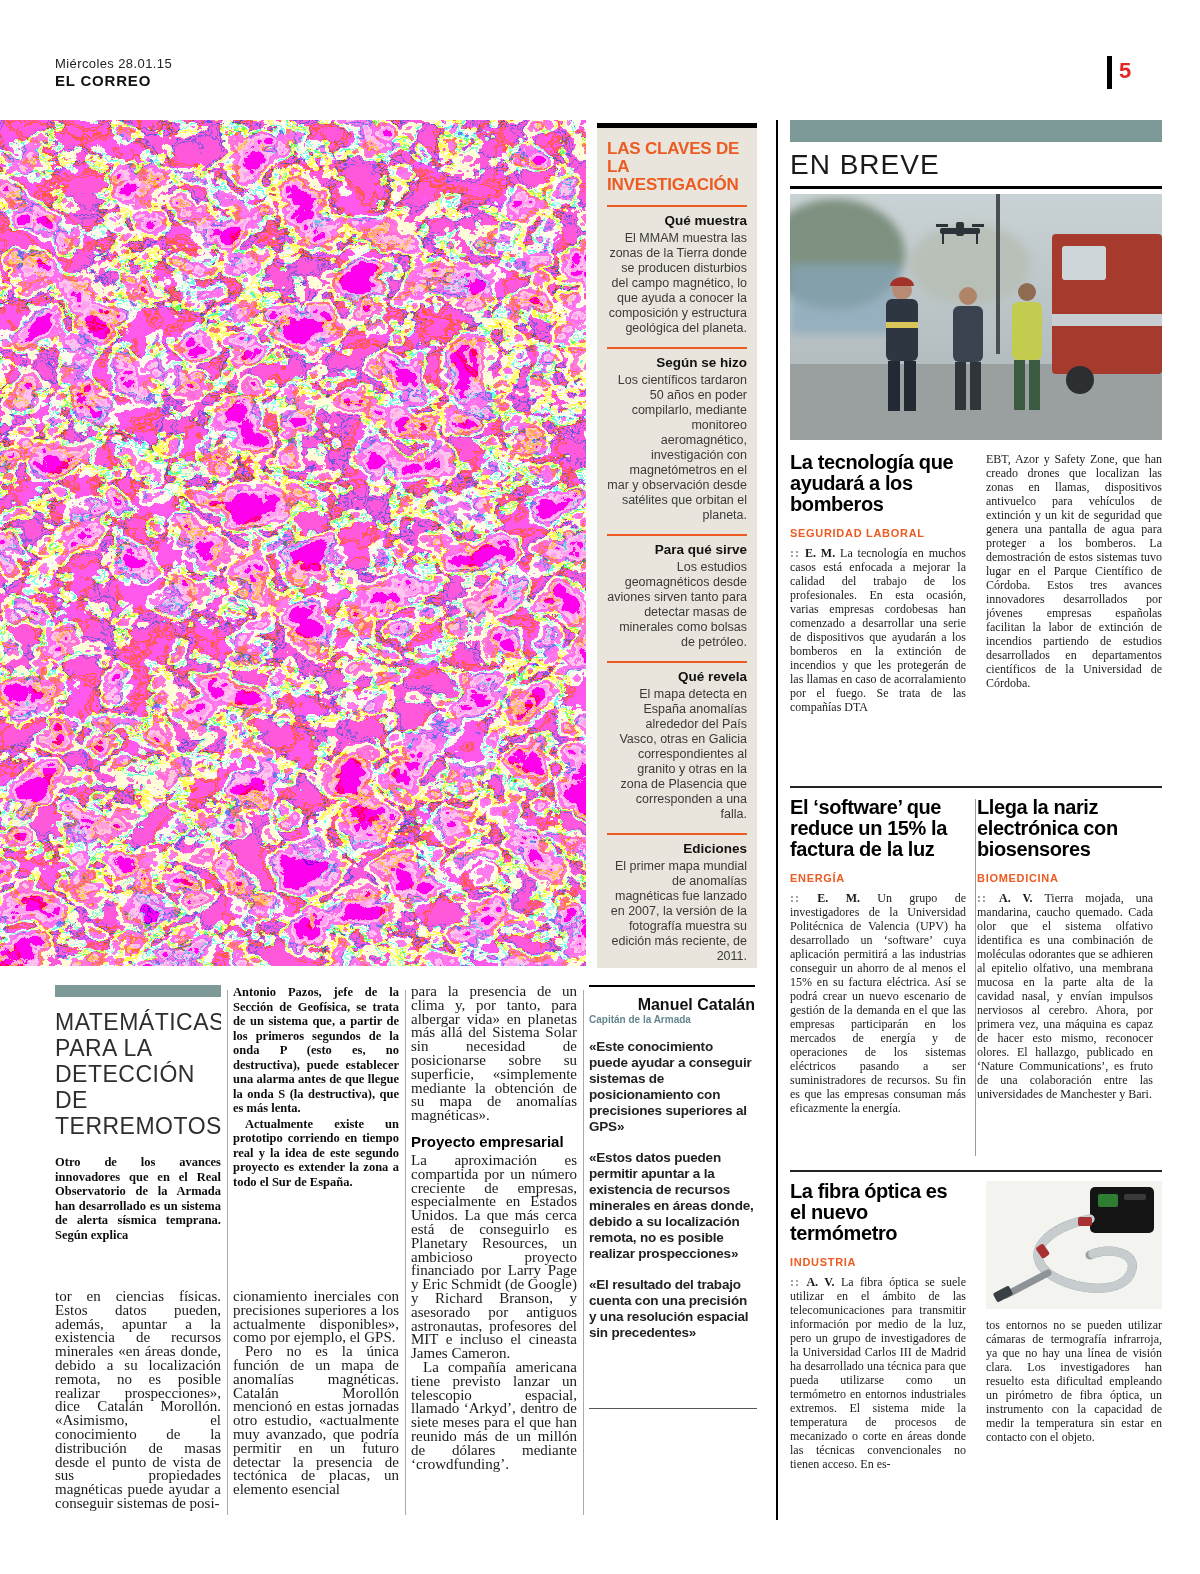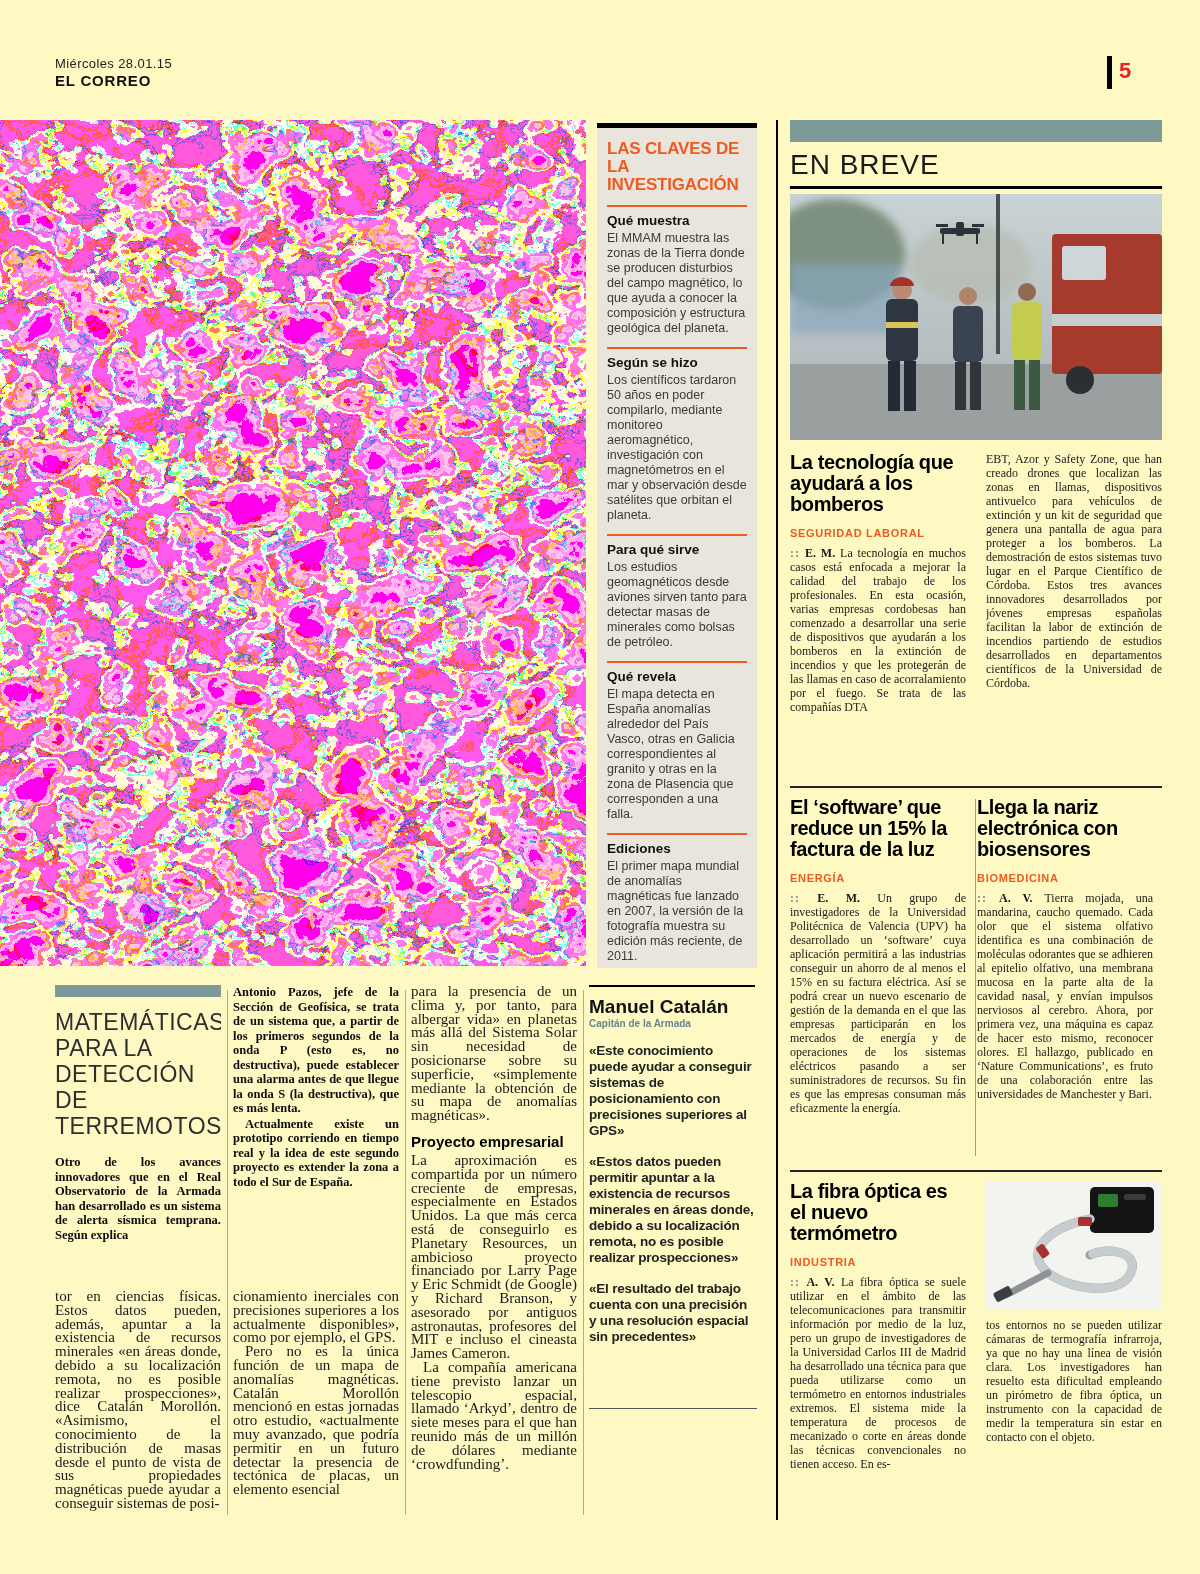--- a/index.html
+++ b/index.html
@@ -3,7 +3,7 @@
 <meta charset="utf-8">
 <style>
   html,body{margin:0;padding:0;background:#888;}
-  .page{position:relative;width:1200px;height:1574px;background:#fef9c3;overflow:hidden;
+  .page{position:relative;width:1200px;height:1574px;background:#ffffff;overflow:hidden;
         font-family:"Liberation Serif",serif;color:#191919;margin:0 auto;}
 
   

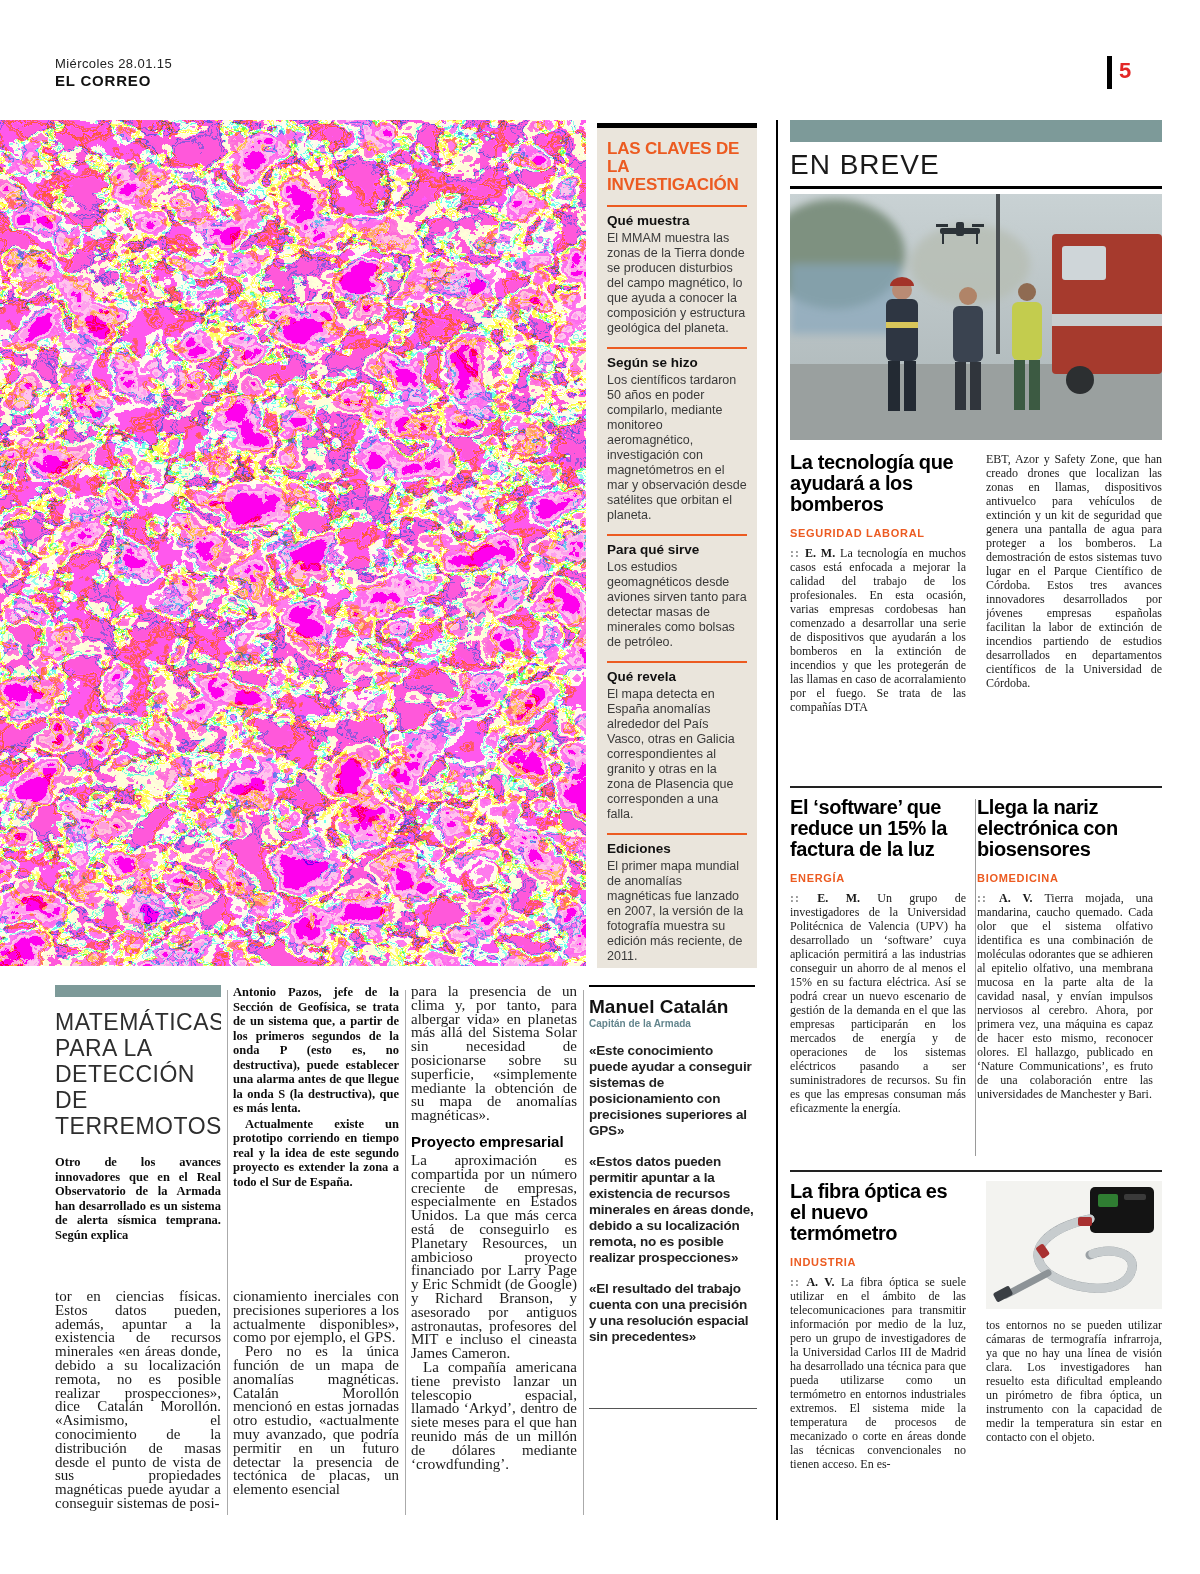--- a/index.html
+++ b/index.html
@@ -24,7 +24,7 @@
           border-top:5px solid #000;box-sizing:border-box;padding:10px 10px 8px 10px;overflow:hidden;}
   .claves-title{font-family:"Liberation Sans",sans-serif;font-weight:bold;font-size:17px;line-height:1.05;
           color:#ec5b21;margin:2px 0 10px 0;letter-spacing:-.2px;}
-  .sec{border-top:2px solid #ec5b21;padding-top:6px;margin-top:11px;}
+  .sec{border-top:2px solid #ec5b21;padding-top:6px;margin-top:11px;text-align:right;}
   .sec:last-child{border-bottom:2px solid #ec5b21;padding-bottom:10px;}
   .sec h3{font-family:"Liberation Sans",sans-serif;font-size:13.5px;font-weight:bold;color:#111;margin:0 0 3px 0;}
   .sec p{font-family:"Liberation Sans",sans-serif;font-size:12.5px;line-height:15px;color:#3a3a3a;margin:0;}

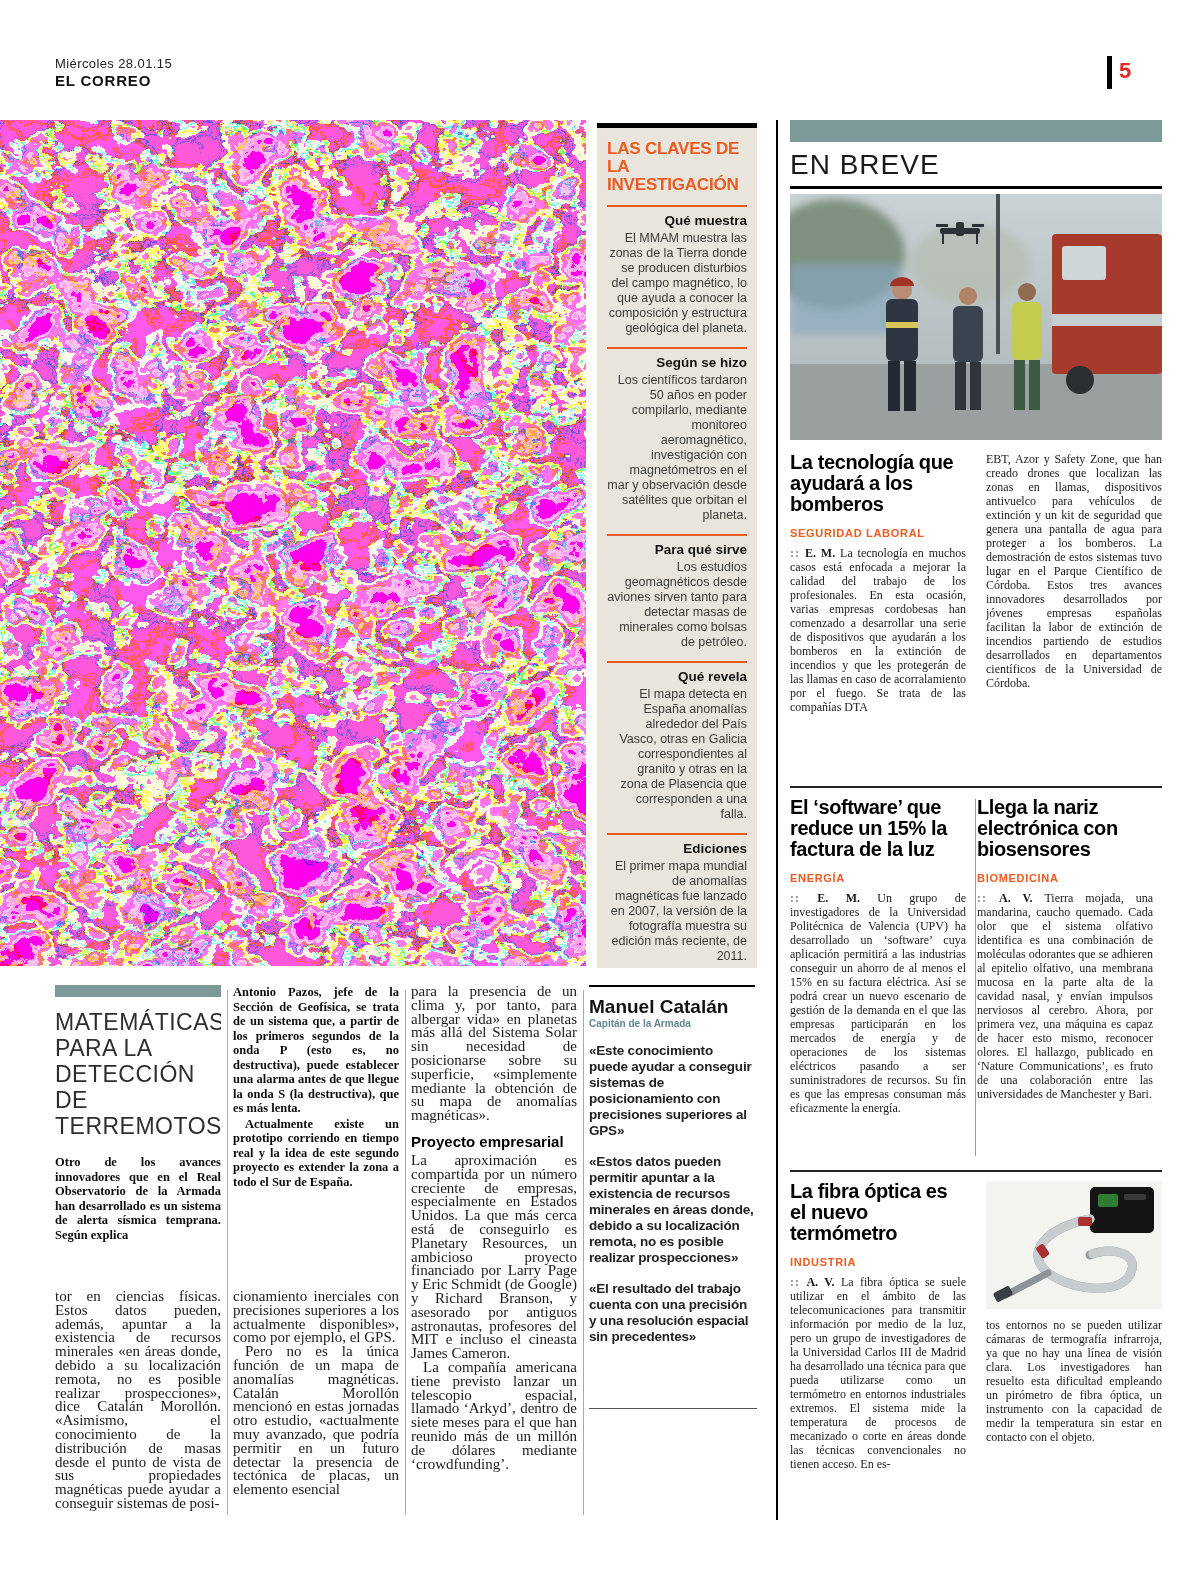--- a/index.html
+++ b/index.html
@@ -77,7 +77,7 @@
          margin:10px 0 4px 0;}
   
   .fcol4{border-top:2px solid #000;padding-top:9px;box-sizing:border-box;}
-  .q-author{font-family:"Liberation Sans",sans-serif;font-weight:bold;font-size:19px;color:#111;margin:0;}
+  .q-author{font-family:"Liberation Sans",sans-serif;font-weight:bold;font-size:16px;color:#111;margin:0;text-align:right;}
   .q-role{font-family:"Liberation Sans",sans-serif;font-weight:bold;font-size:10px;color:#64868e;margin:0 0 14px 0;}
   .quote{font-family:"Liberation Sans",sans-serif;font-weight:bold;font-size:13.5px;line-height:16px;
          color:#222;margin:0 0 15px 0;letter-spacing:-.2px;}

